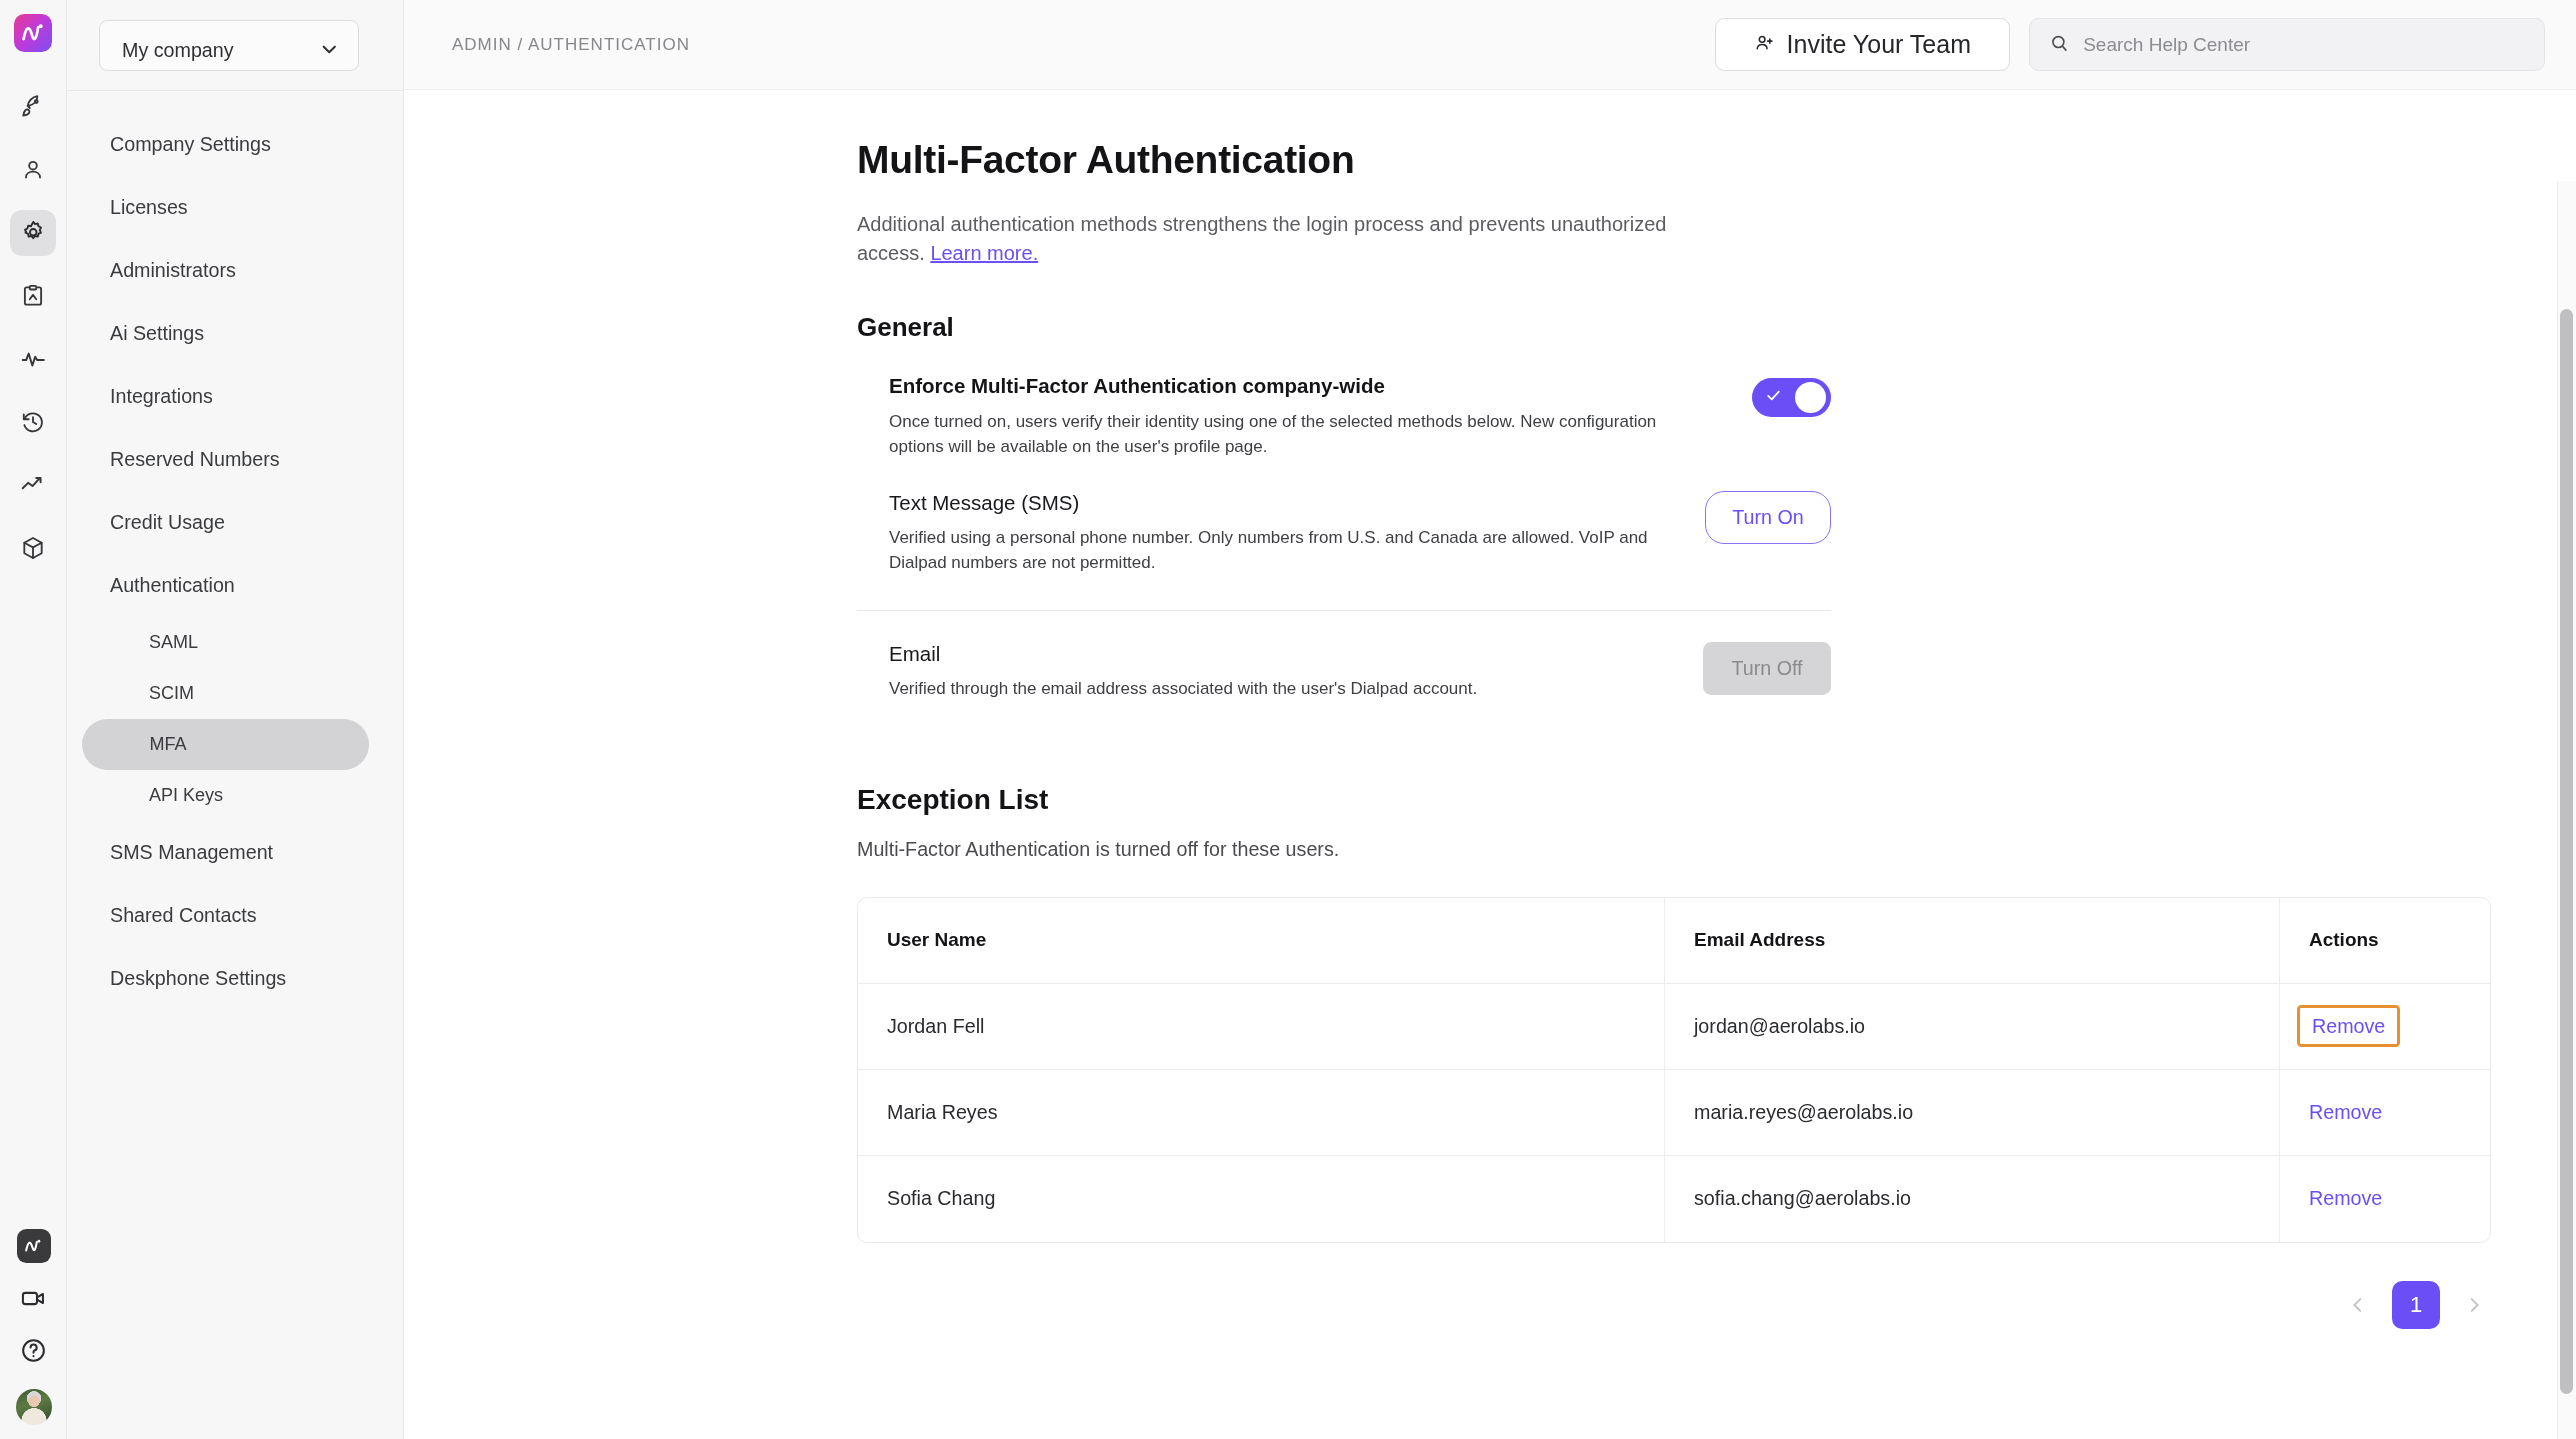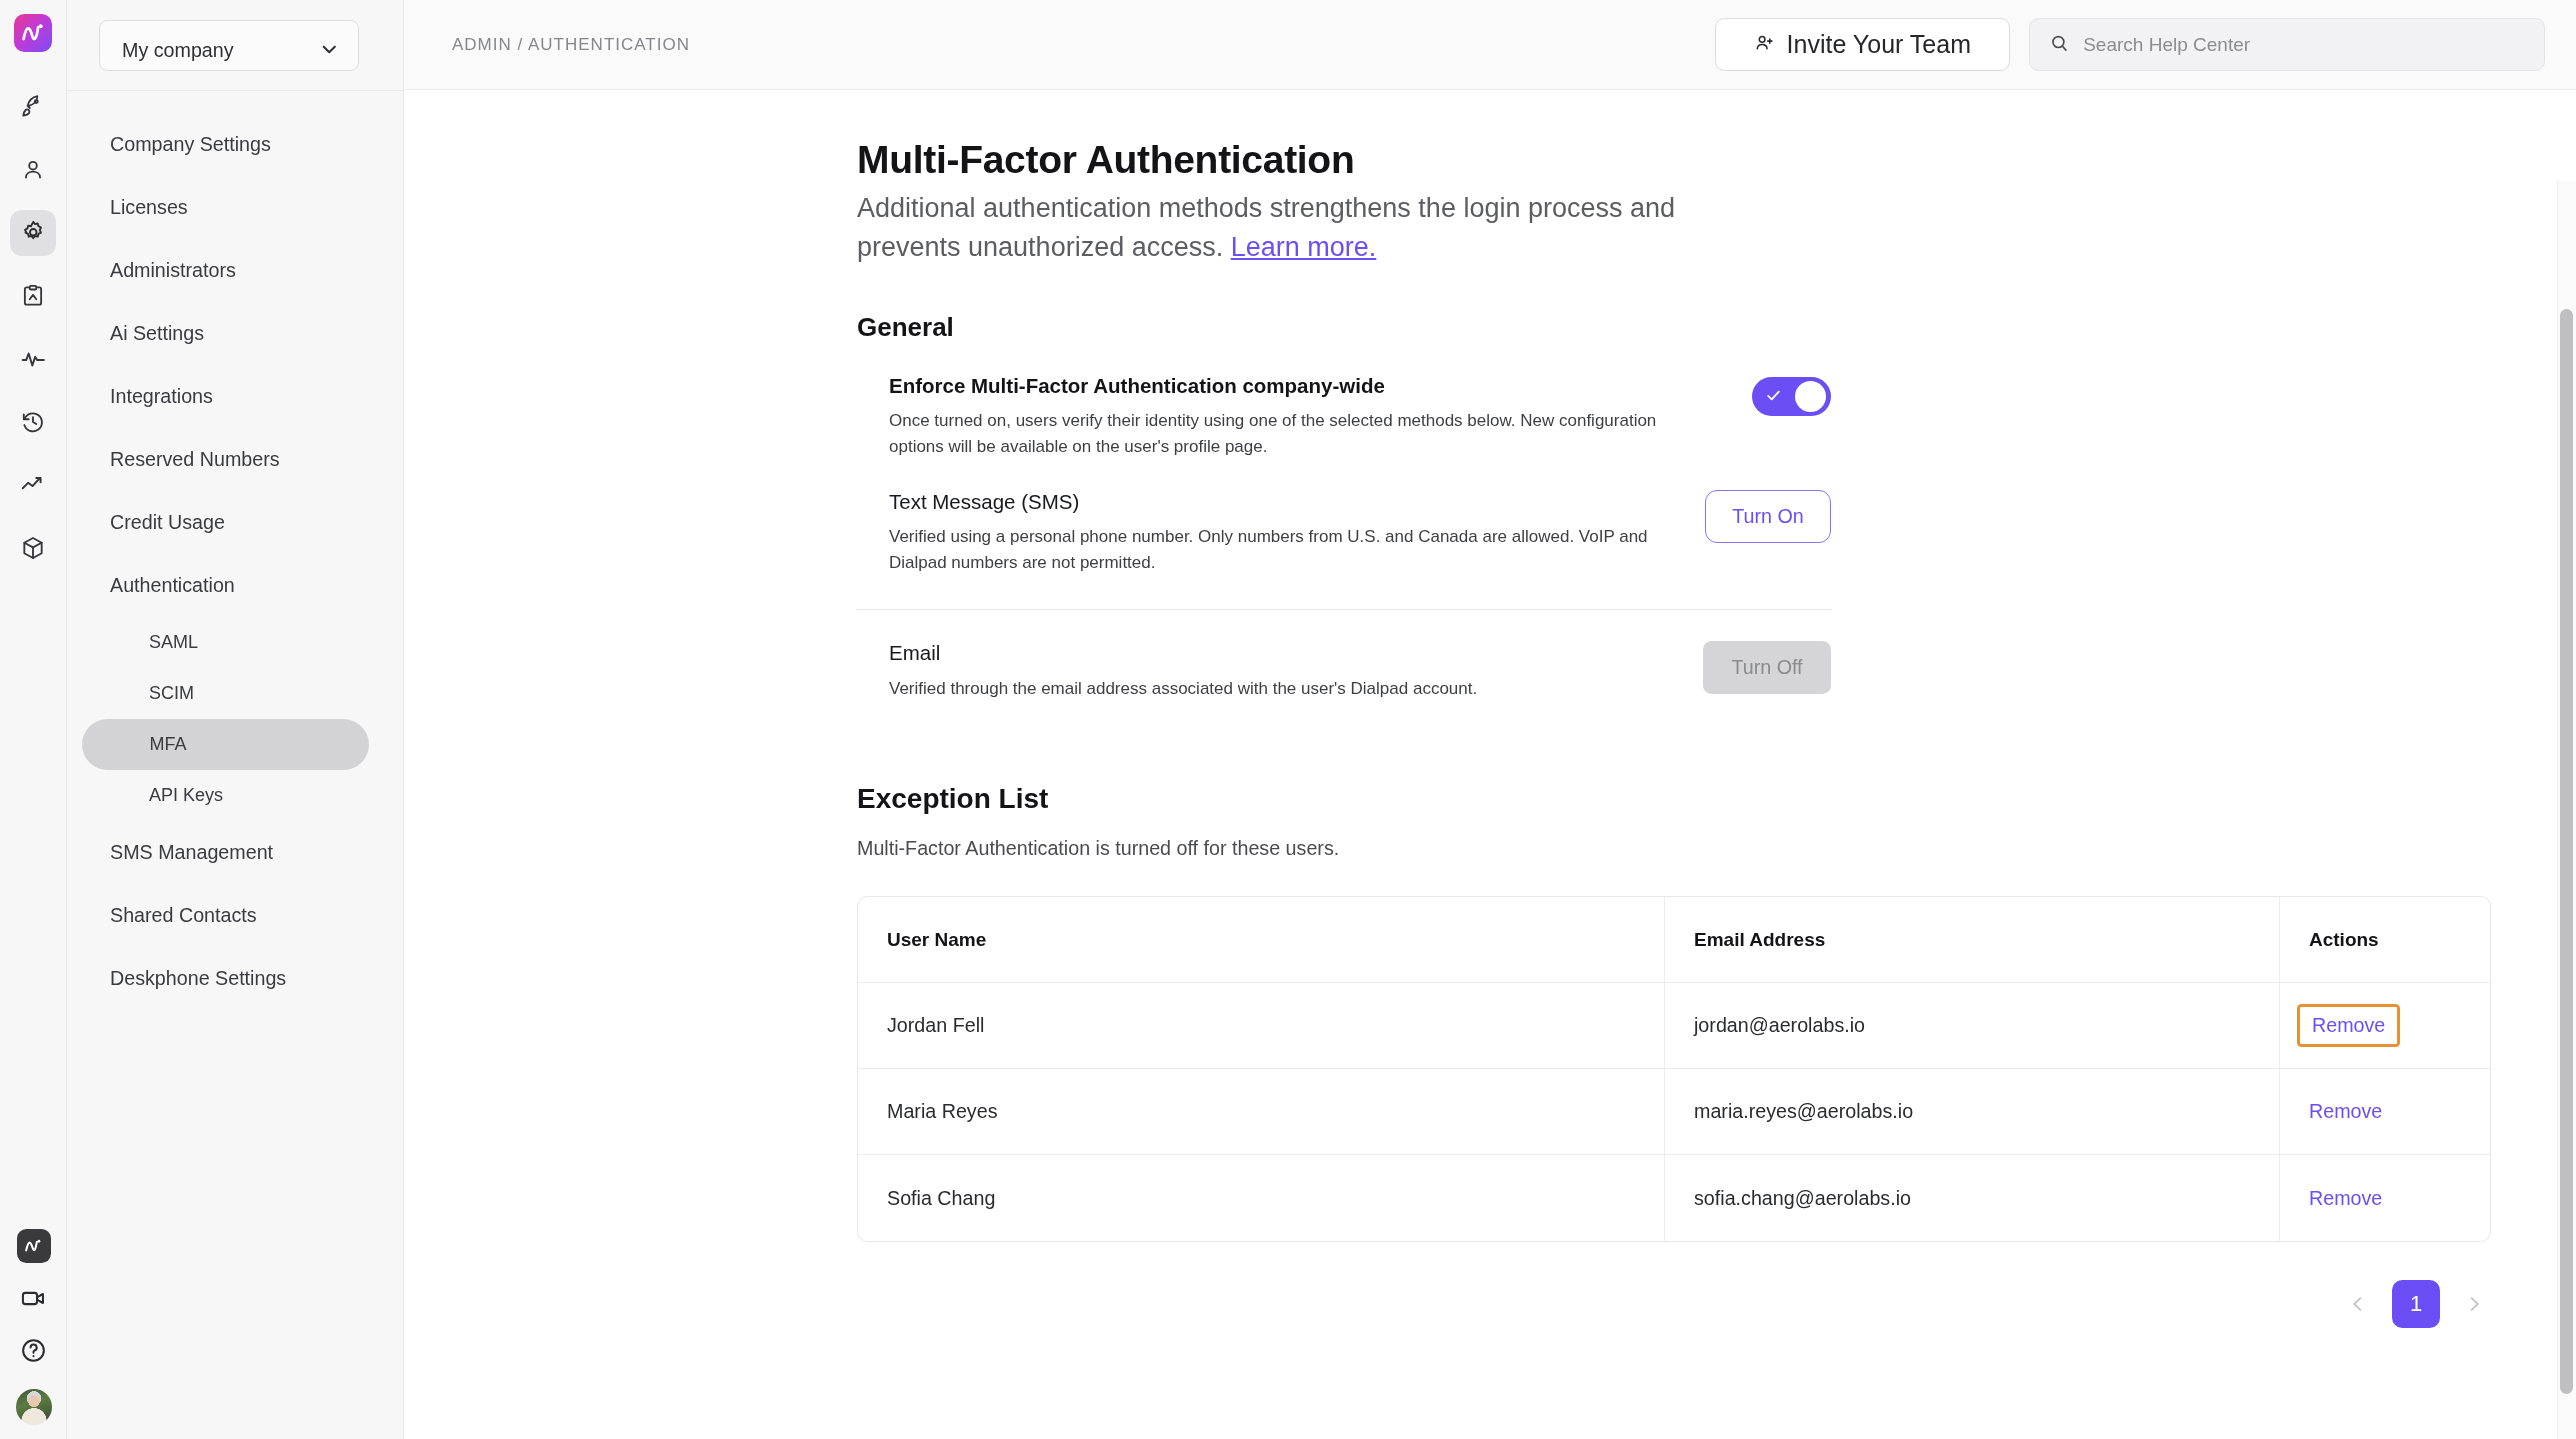--- a/index.html
+++ b/index.html
@@ -105,7 +105,7 @@
   .content-inner { max-width: 2033px; }
 
   h1.page-title { font-size: 39px; font-weight: bold; color: #141417; letter-spacing: -0.3px; }
-  .page-desc { margin-top: 7px; font-size: 27px; line-height: 1.46; color: #5c5d61; max-width: 854px; }
+  .page-desc { margin-top: 28px; font-size: 20px; line-height: 1.46; color: #5c5d61; max-width: 854px; }
   .page-desc a { color: #6b4ef5; text-decoration: underline; }
   h2.section-title { margin-top: 44px; font-size: 26px; font-weight: bold; color: #141417; }
 

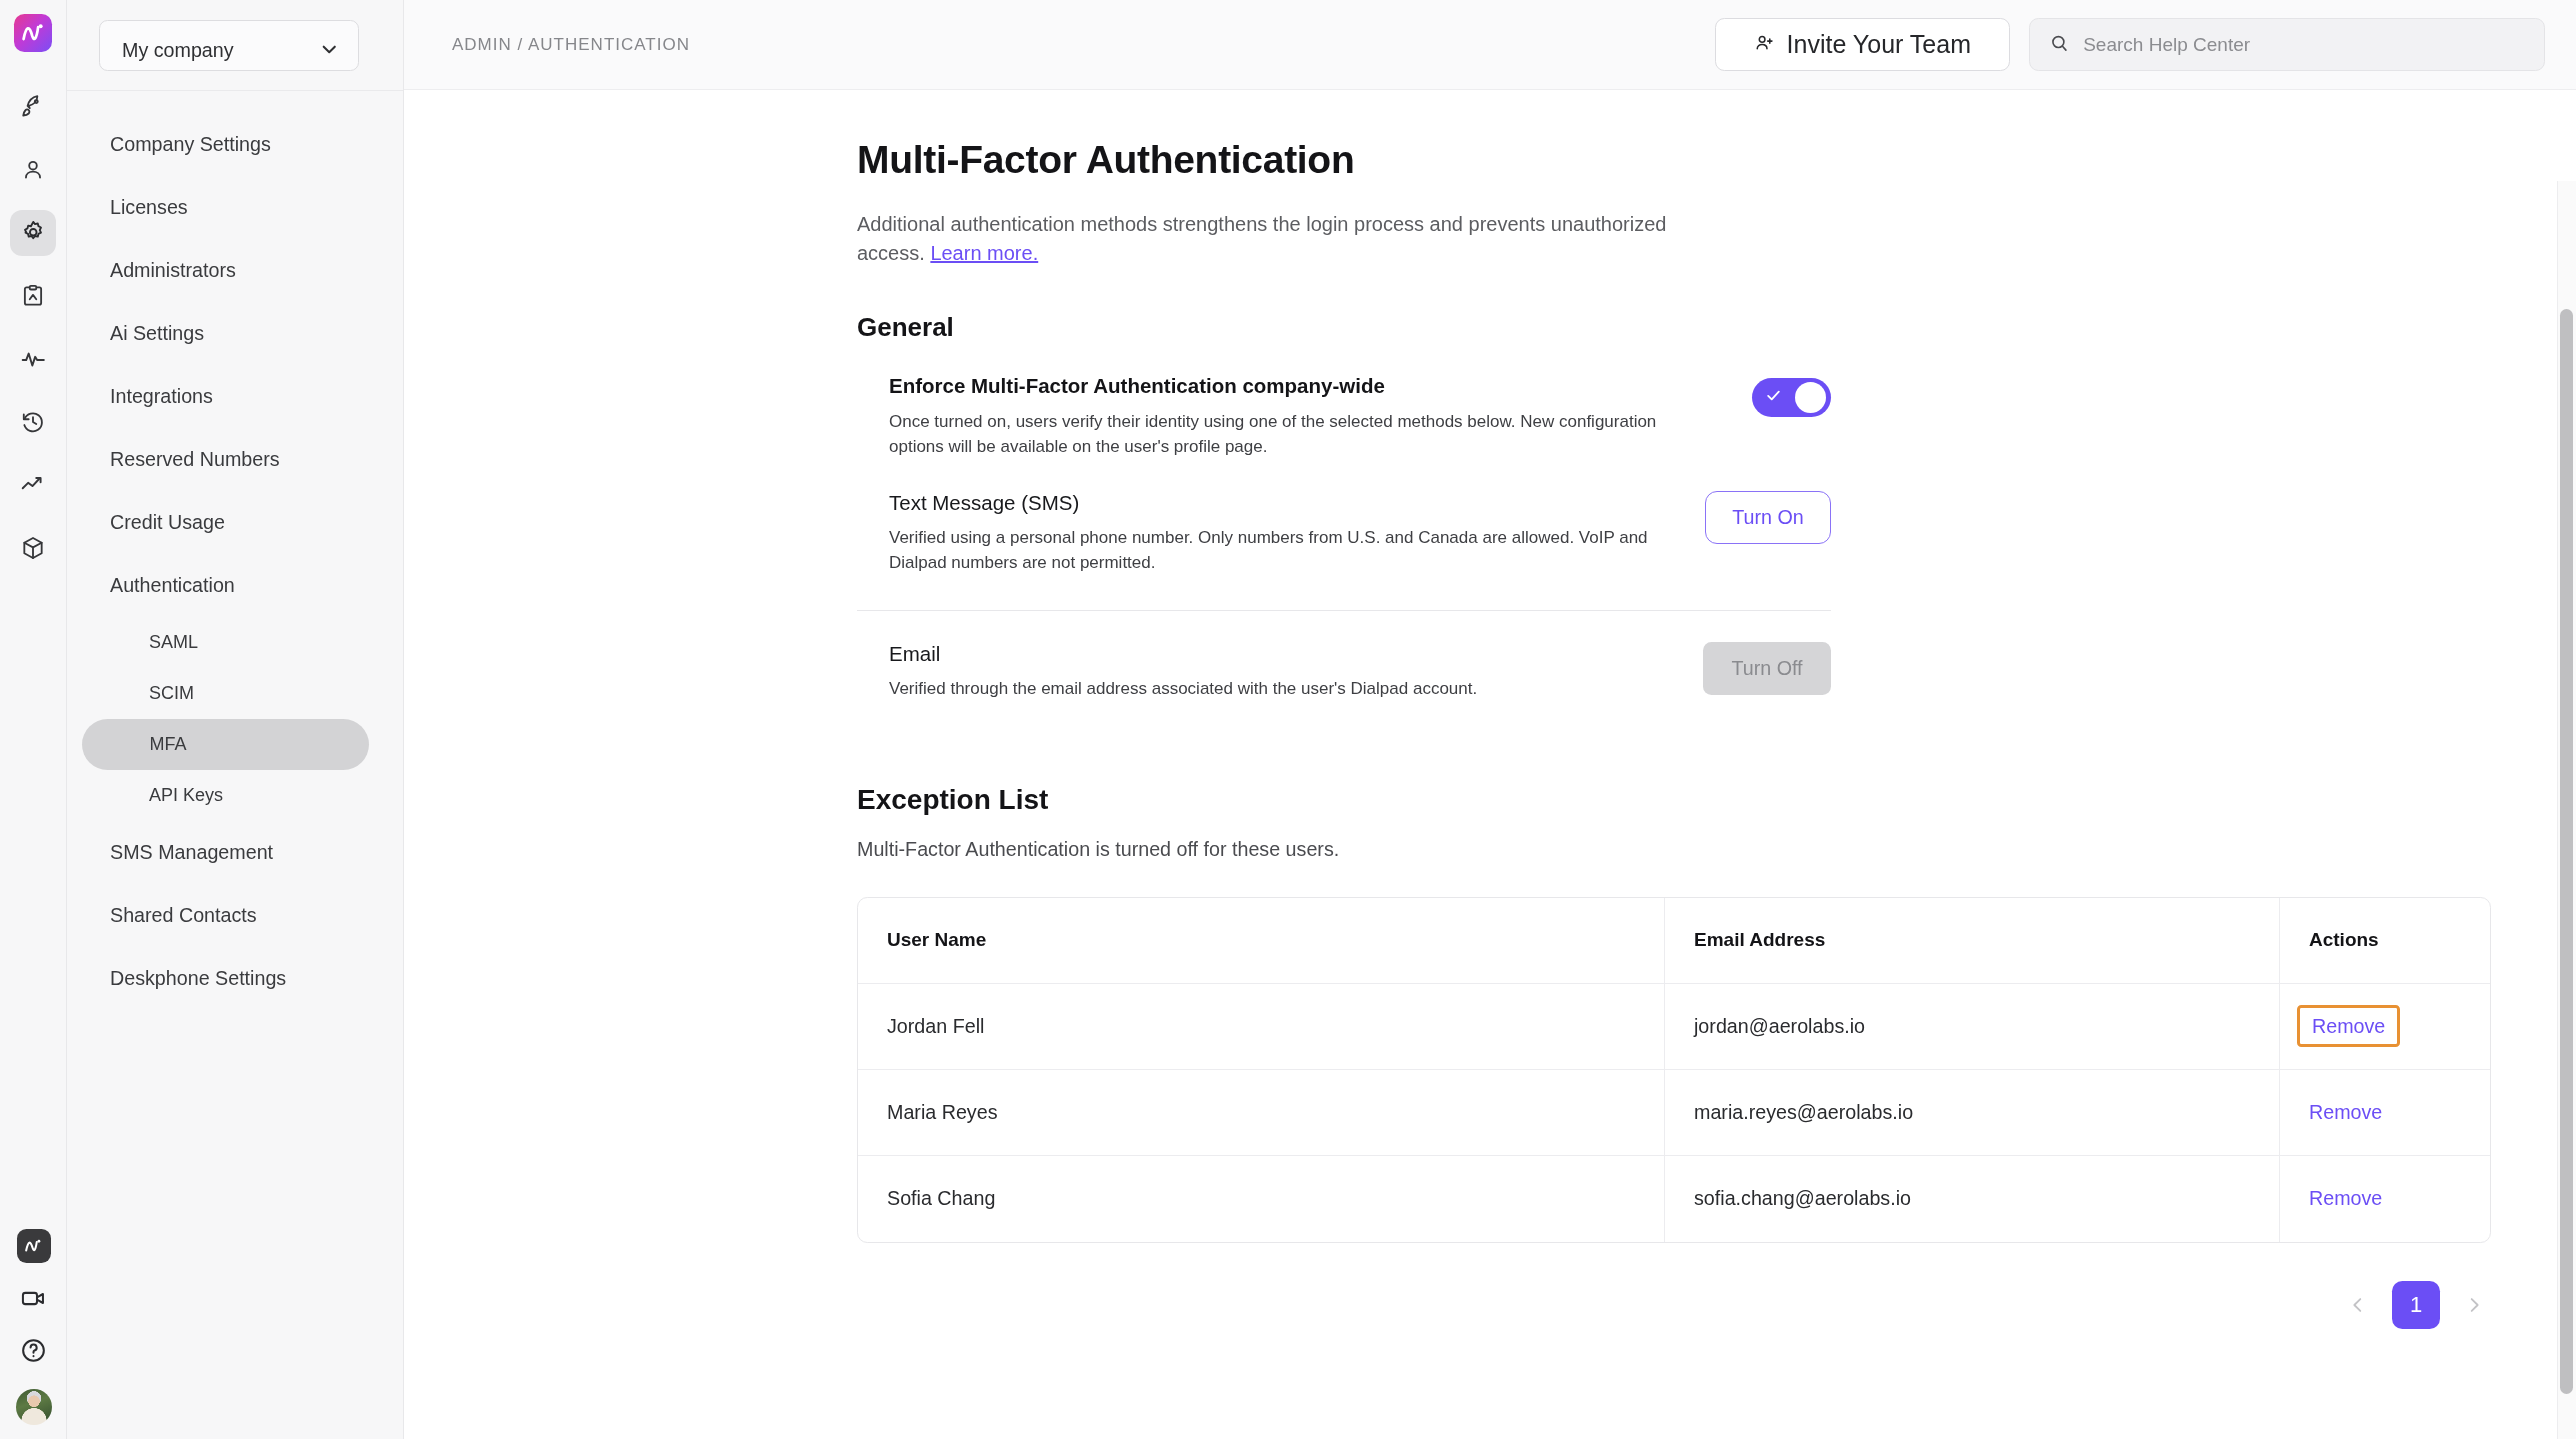--- a/index.html
+++ b/index.html
@@ -127,7 +127,7 @@
   .toggle .check { margin-left: 7.7px; }
 
   .btn-outline {
-    height: 53px; min-width: 126px; border: 0.9px solid #8a72f7; border-radius: 12px;
+    height: 53px; min-width: 126px; border: 0.9px solid #8a72f7; border-radius: 19px;
     background: #fff; color: #6b4ef5; font-size: 19.7px;
     display: flex; align-items: center; justify-content: center; flex: 0 0 auto;
   }

